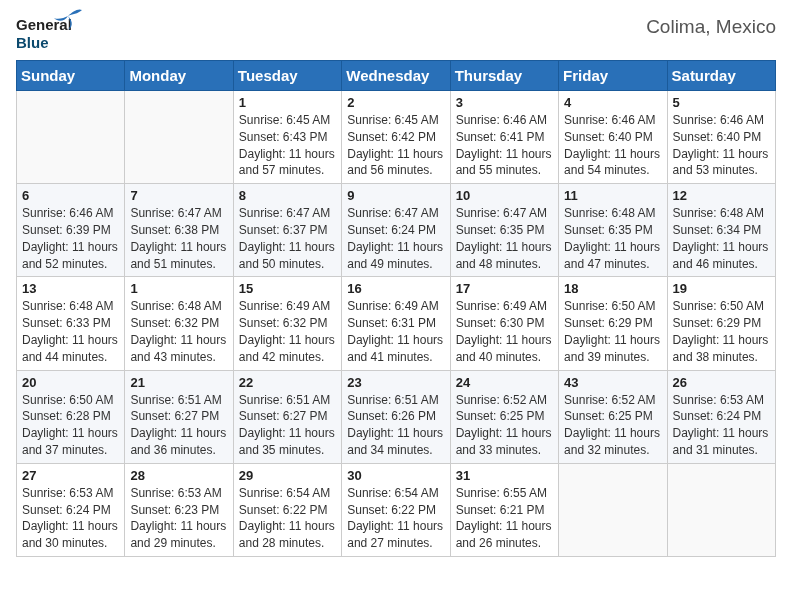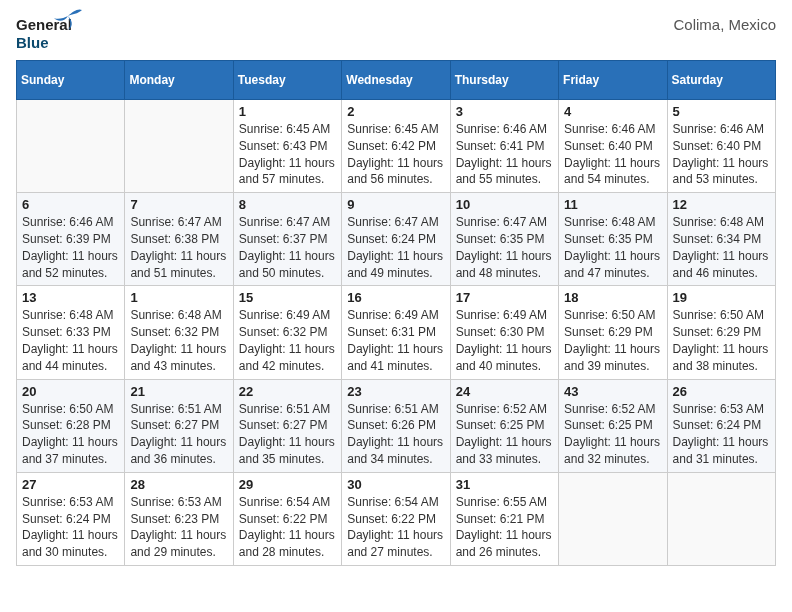--- a/index.html
+++ b/index.html
@@ -25,7 +25,7 @@
       color: #222;
     }
     .location {
-      font-size: 15px;
+      font-size: 19px;
       color: #555;
     }
     .calendar {

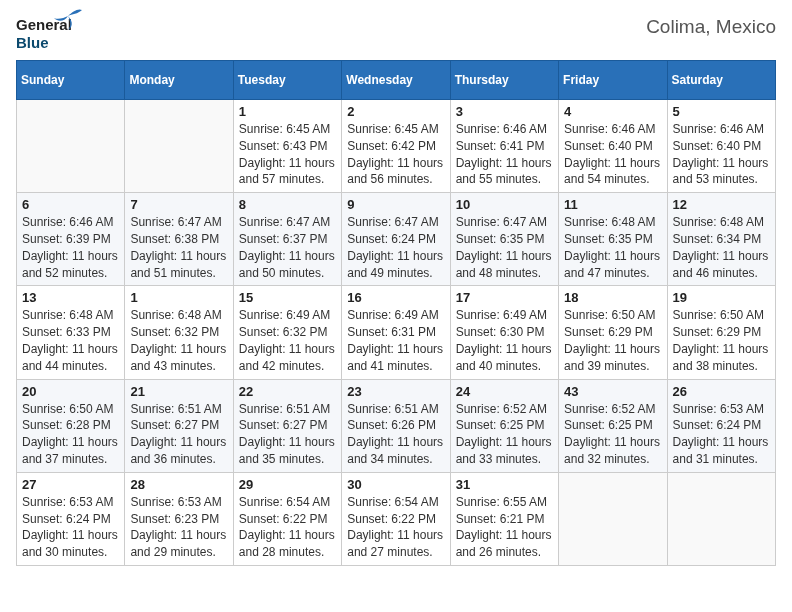--- a/index.html
+++ b/index.html
@@ -36,9 +36,9 @@
     .calendar th {
       background: #2970b8;
       color: #fff;
-      font-size: 12px;
-      font-weight: bold;
-      padding: 12px 4px;
+      font-size: 15px;
+      font-weight: bold;
+      padding: 6px 4px;
       text-align: left;
       border: 1px solid #1a5a9a;
     }

